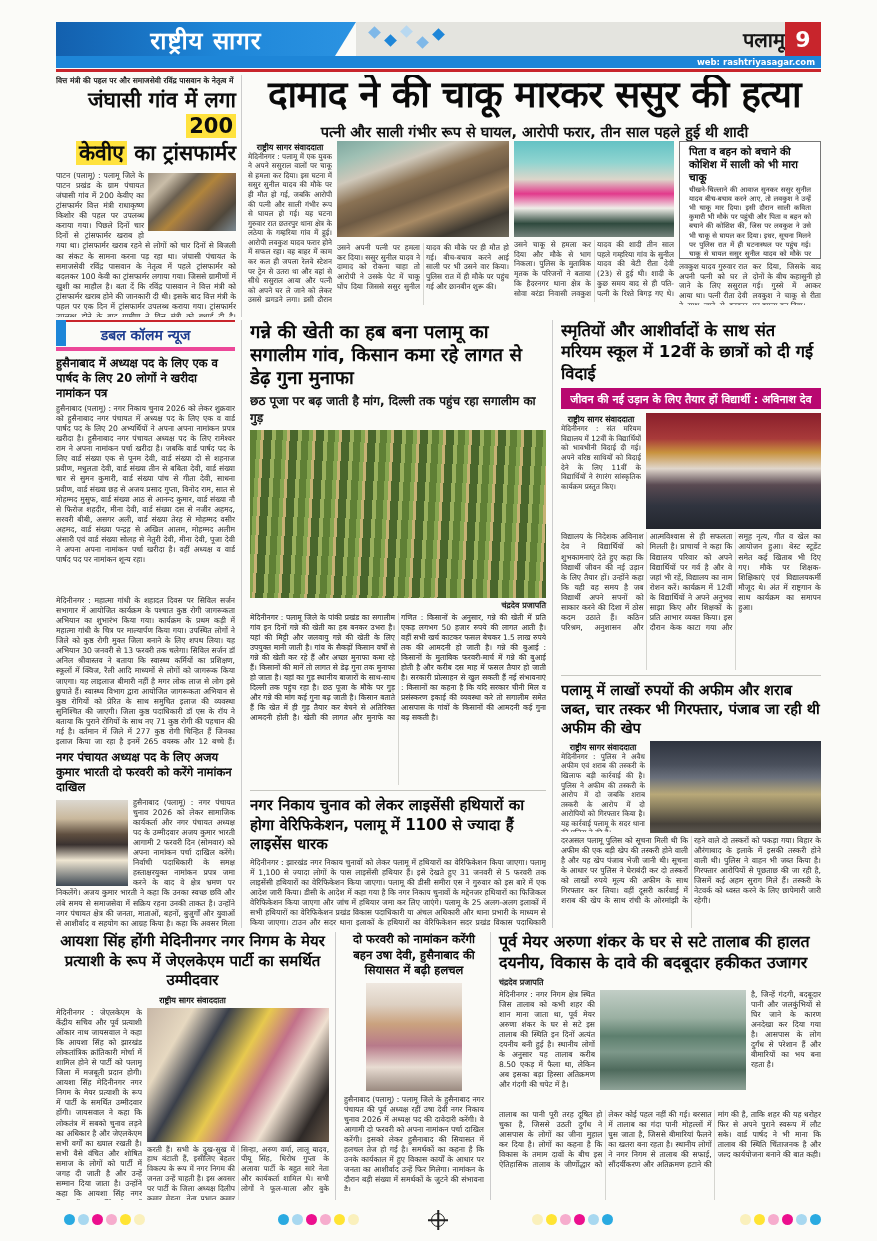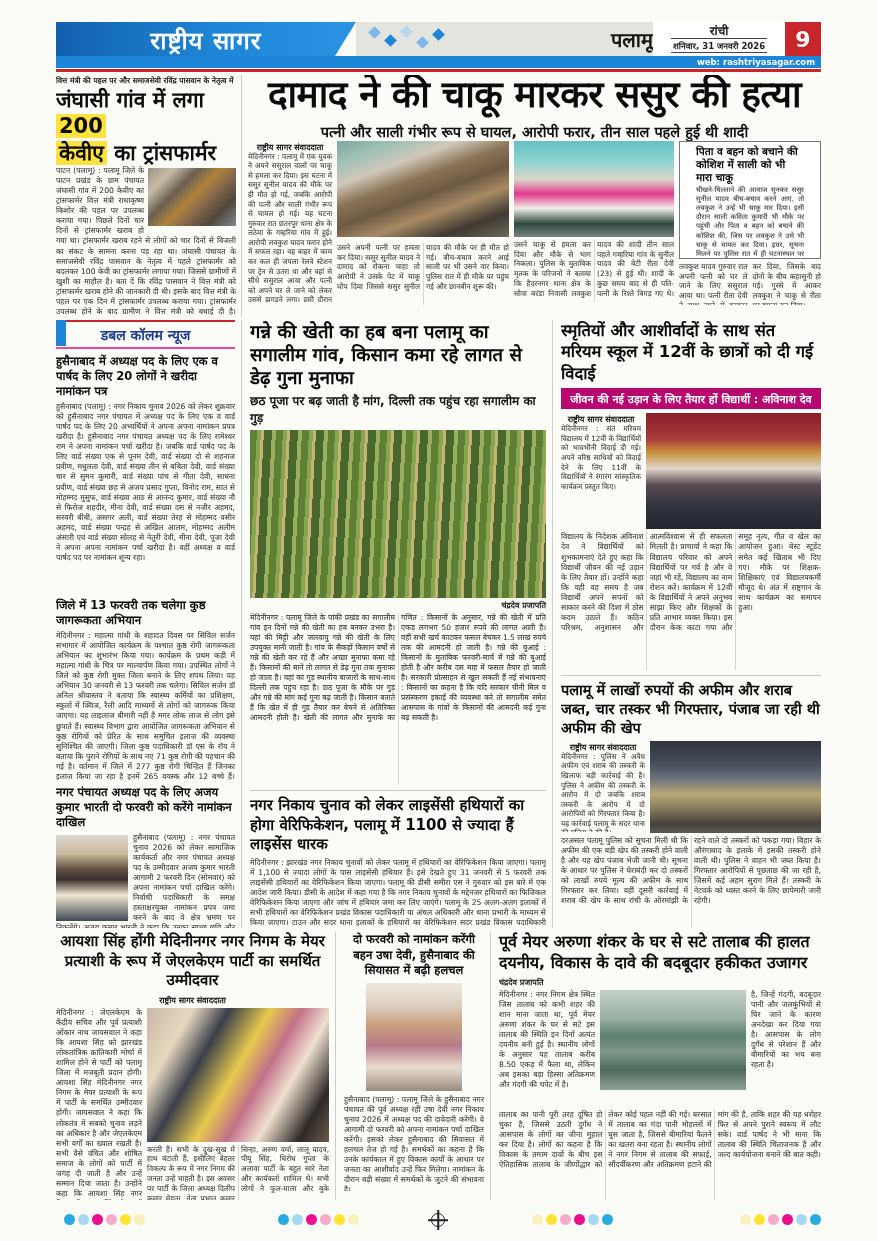--- a/index.html
+++ b/index.html
@@ -152,10 +152,6 @@
       <span class="diamond" style="left:78px;top:8px;background:#1e86d8"></span>
       <span>पलामू</span>
     </div>
-    <div class="mast-right">
-      <span class="mast-city">रांची</span>
-      <span class="mast-date">शनिवार, 31 जनवरी 2026</span>
-    </div>
     <div class="page-num">9</div>
   </header>
   <div class="web-strip">web: rashtriyasagar.com</div>

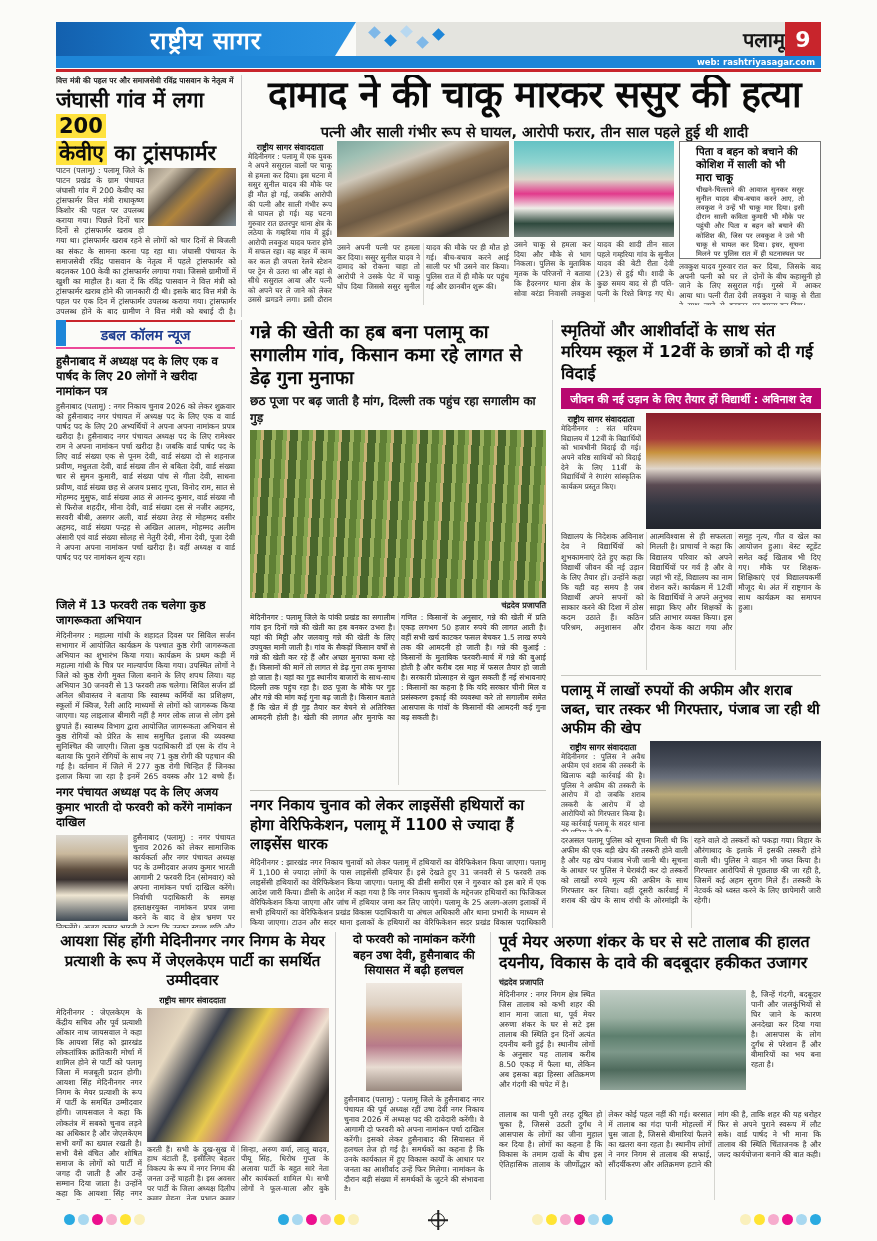--- a/index.html
+++ b/index.html
@@ -37,7 +37,7 @@
   .top-section { height:242px; display:flex; gap:6px; margin-top:3px; overflow:hidden; }
   .transformer { width:186px; border-right:1px solid #ccc; padding-right:5px; }
   .kicker { font-size:7.5px; font-weight:bold; margin-bottom:2px; white-space:nowrap; overflow:hidden; }
-  .tf-head { font-size:21px; font-weight:bold; text-align:left; line-height:1.25; color:#0d0d0d; }
+  .tf-head { font-size:21px; font-weight:bold; text-align:right; line-height:1.25; color:#0d0d0d; margin-bottom:5px; }
   .tf-photo { float:right; width:88px; height:58px; margin:2px 0 3px 4px;
     background:linear-gradient(135deg,#9a8f80 0%,#c9bda8 18%,#6a5f50 35%,#b0843c 50%,#8a6a4a 62%,#50483c 80%,#7d8a92 100%); }
 

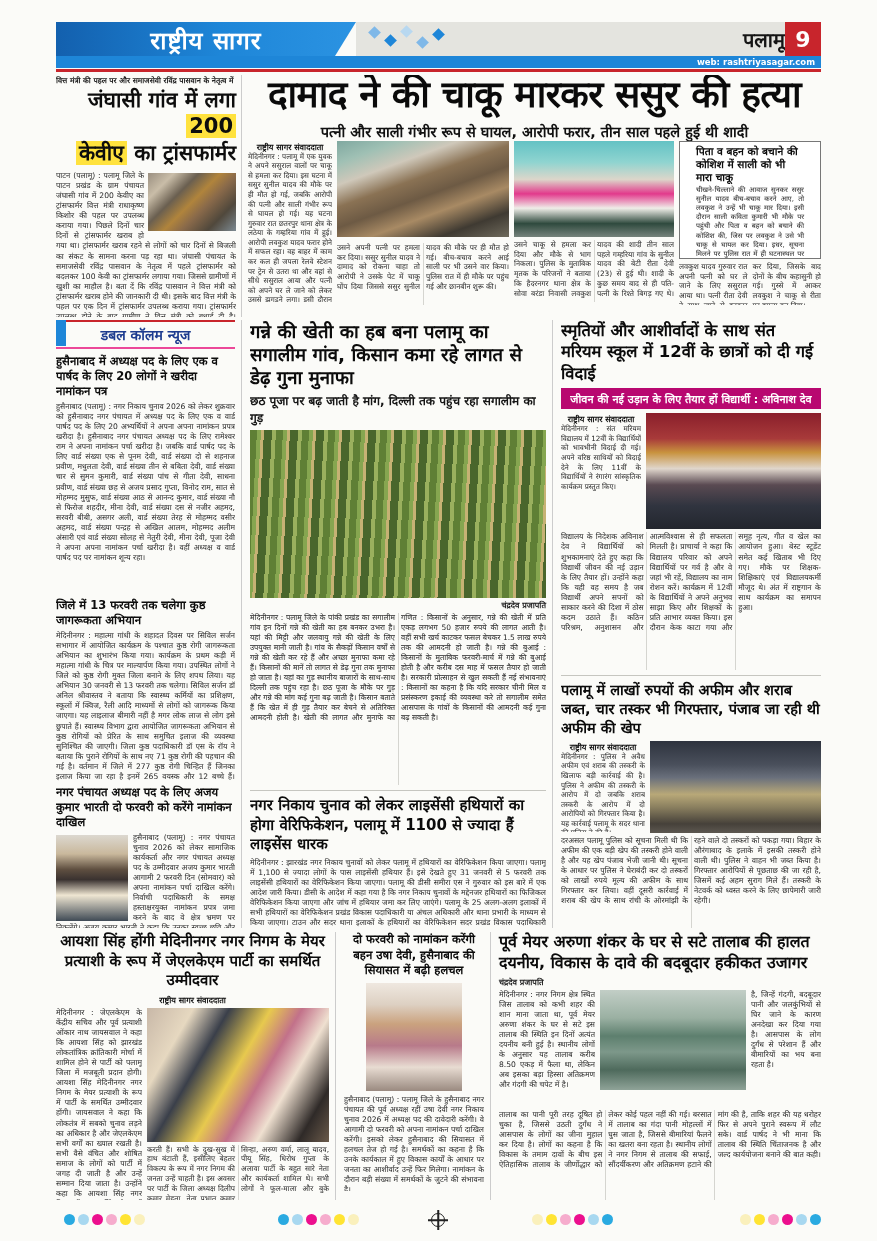--- a/index.html
+++ b/index.html
@@ -52,7 +52,7 @@
   .colB .ph { height:96px; background:linear-gradient(160deg,#7fa8a0 0%,#9fc0b4 14%,#cfc8ba 28%,#8a7254 42%,#6d5a44 55%,#a88a64 68%,#3f3a32 84%,#6f6a5c 100%); }
   .colC .ph { height:96px; background:linear-gradient(180deg,#63c2c4 0%,#8fd4d0 22%,#dcd6ca 40%,#e23a8c 55%,#efeee8 70%,#2f4a3e 86%,#76837c 100%); }
   .under-photo { height:62px; font-size:7.4px; }
-  .side-box { border:1px solid #777; padding:3px 16px; height:136px; overflow:hidden; background:#fff; }
+  .side-box { border:1px solid #777; padding:3px 9px; height:136px; overflow:hidden; background:#fff; }
   .side-box-head { font-size:10.5px; font-weight:bold; line-height:1.25; margin-bottom:2px; color:#0d0d0d; }
   .side-box-body { font-size:7px; line-height:1.3; text-align:justify; }
   .colD-below { font-size:7.4px; column-count:2; column-gap:5px; }

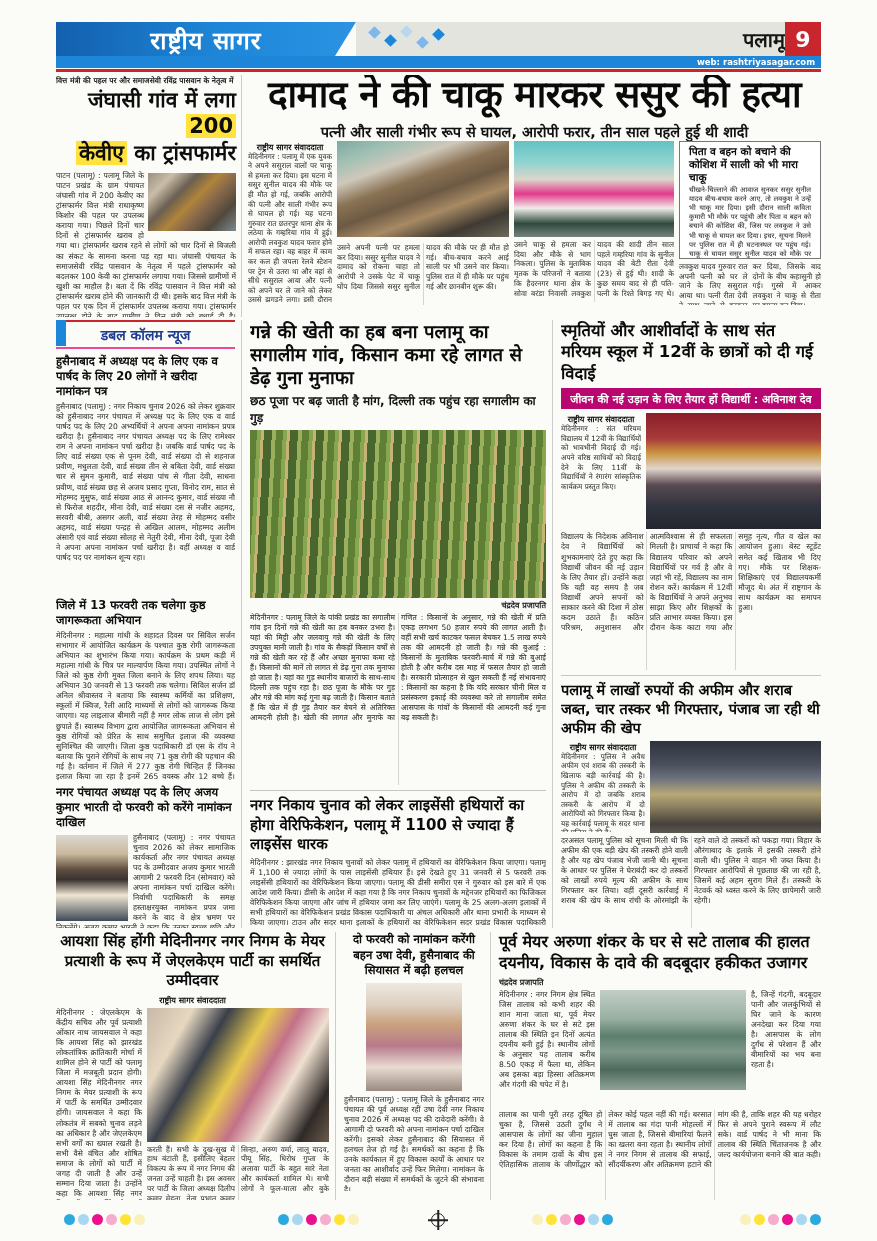--- a/index.html
+++ b/index.html
@@ -63,7 +63,7 @@
   .band-mid { width:303px; overflow:hidden; border-right:1px solid #ccc; padding-right:6px; }
   .band-right { width:260px; overflow:hidden; }
 
-  .dcn-box { border-top:2px solid #c8252c; border-bottom:2px solid #ec4899; position:relative;
+  .dcn-box { border-top:2px solid #c8252c; border-bottom:4px solid #ec4899; position:relative;
     text-align:center; padding:3px 0; margin-bottom:5px; }
   .dcn-title { font-size:14px; font-weight:bold; color:#1d3c8f; }
   .dcn-sq { position:absolute; left:0; top:-2px; width:10px; height:26px; background:#1e86d8; }

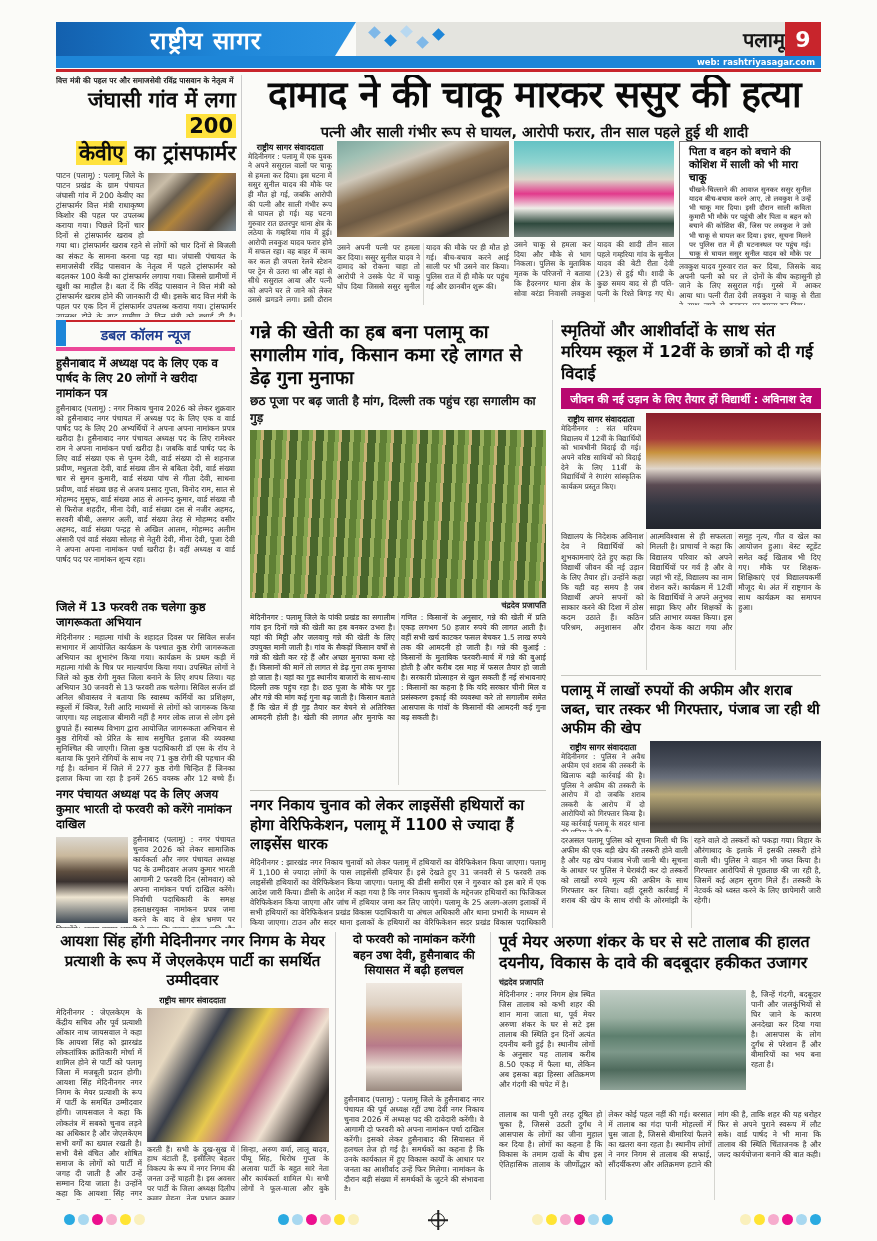--- a/index.html
+++ b/index.html
@@ -209,7 +209,6 @@
       </div>
       <h3 class="sub-head">हुसैनाबाद में अध्यक्ष पद के लिए एक व पार्षद के लिए 20 लोगों ने खरीदा नामांकन पत्र</h3>
       <p class="bodytxt a1-body">हुसैनाबाद (पलामू) : नगर निकाय चुनाव 2026 को लेकर शुक्रवार को हुसैनाबाद नगर पंचायत में अध्यक्ष पद के लिए एक व वार्ड पार्षद पद के लिए 20 अभ्यर्थियों ने अपना अपना नामांकन प्रपत्र खरीदा है। हुसैनाबाद नगर पंचायत अध्यक्ष पद के लिए रामेश्वर राम ने अपना नामांकन पर्चा खरीदा है। जबकि वार्ड पार्षद पद के लिए वार्ड संख्या एक से पूनम देवी, वार्ड संख्या दो से शहनाज प्रवीण, मधुलता देवी, वार्ड संख्या तीन से बबिता देवी, वार्ड संख्या चार से सुमन कुमारी, वार्ड संख्या पांच से गीता देवी, साधना प्रवीण, वार्ड संख्या छह से अजय प्रसाद गुप्ता, विनोद राम, सात से मोहम्मद मुसुफ, वार्ड संख्या आठ से आनन्द कुमार, वार्ड संख्या नौ से फिरोज शहदीर, मीना देवी, वार्ड संख्या दस से नजीर अहमद, सरवरी बीबी, असगर अली, वार्ड संख्या तेरह से मोहम्मद वसीर अहमद, वार्ड संख्या पन्द्रह से अखिल आलम, मोहम्मद अलीम अंसारी एवं वार्ड संख्या सोलह से नेतुरी देवी, मीना देवी, पूजा देवी ने अपना अपना नामांकन पर्चा खरीदा है। वहीं अध्यक्ष व वार्ड पार्षद पद पर नामांकन शून्य रहा।</p>
-      <h3 class="sub-head">जिले में 13 फरवरी तक चलेगा कुष्ठ जागरूकता अभियान</h3>
       <p class="bodytxt a2-body">मेदिनीनगर : महात्मा गांधी के शहादत दिवस पर सिविल सर्जन सभागार में आयोजित कार्यक्रम के पश्चात कुष्ठ रोगी जागरूकता अभियान का शुभारंभ किया गया। कार्यक्रम के प्रथम कड़ी में महात्मा गांधी के चित्र पर माल्यार्पण किया गया। उपस्थित लोगों ने जिले को कुष्ठ रोगी मुक्त जिला बनाने के लिए शपथ लिया। यह अभियान 30 जनवरी से 13 फरवरी तक चलेगा। सिविल सर्जन डॉ अनिल श्रीवास्तव ने बताया कि स्वास्थ्य कर्मियों का प्रशिक्षण, स्कूलों में क्विज, रैली आदि माध्यमों से लोगों को जागरूक किया जाएगा। यह लाइलाज बीमारी नहीं है मगर लोक लाज से लोग इसे छुपाते हैं। स्वास्थ्य विभाग द्वारा आयोजित जागरूकता अभियान से कुष्ठ रोगियों को प्रेरित के साथ समुचित इलाज की व्यवस्था सुनिश्चित की जाएगी। जिला कुष्ठ पदाधिकारी डॉ एस के रॉय ने बताया कि पुराने रोगियों के साथ नए 71 कुष्ठ रोगी की पहचान की गई है। वर्तमान में जिले में 277 कुष्ठ रोगी चिन्हित हैं जिनका इलाज किया जा रहा है इनमें 265 वयस्क और 12 बच्चे हैं। विभाग के निर्देशानुसार इन्हें पूर्ण और निःशुल्क कोर्स दिया जा रहा है। डॉ रॉय ने बताया कि सीएचसी लेस्लीगंज और सीएचसी पाटन में सबसे अधिक कुष्ठ रोगी चिन्हित किए गए हैं।</p>
       <h3 class="sub-head">नगर पंचायत अध्यक्ष पद के लिए अजय कुमार भारती दो फरवरी को करेंगे नामांकन दाखिल</h3>
       <div class="bodytxt a3-body">

